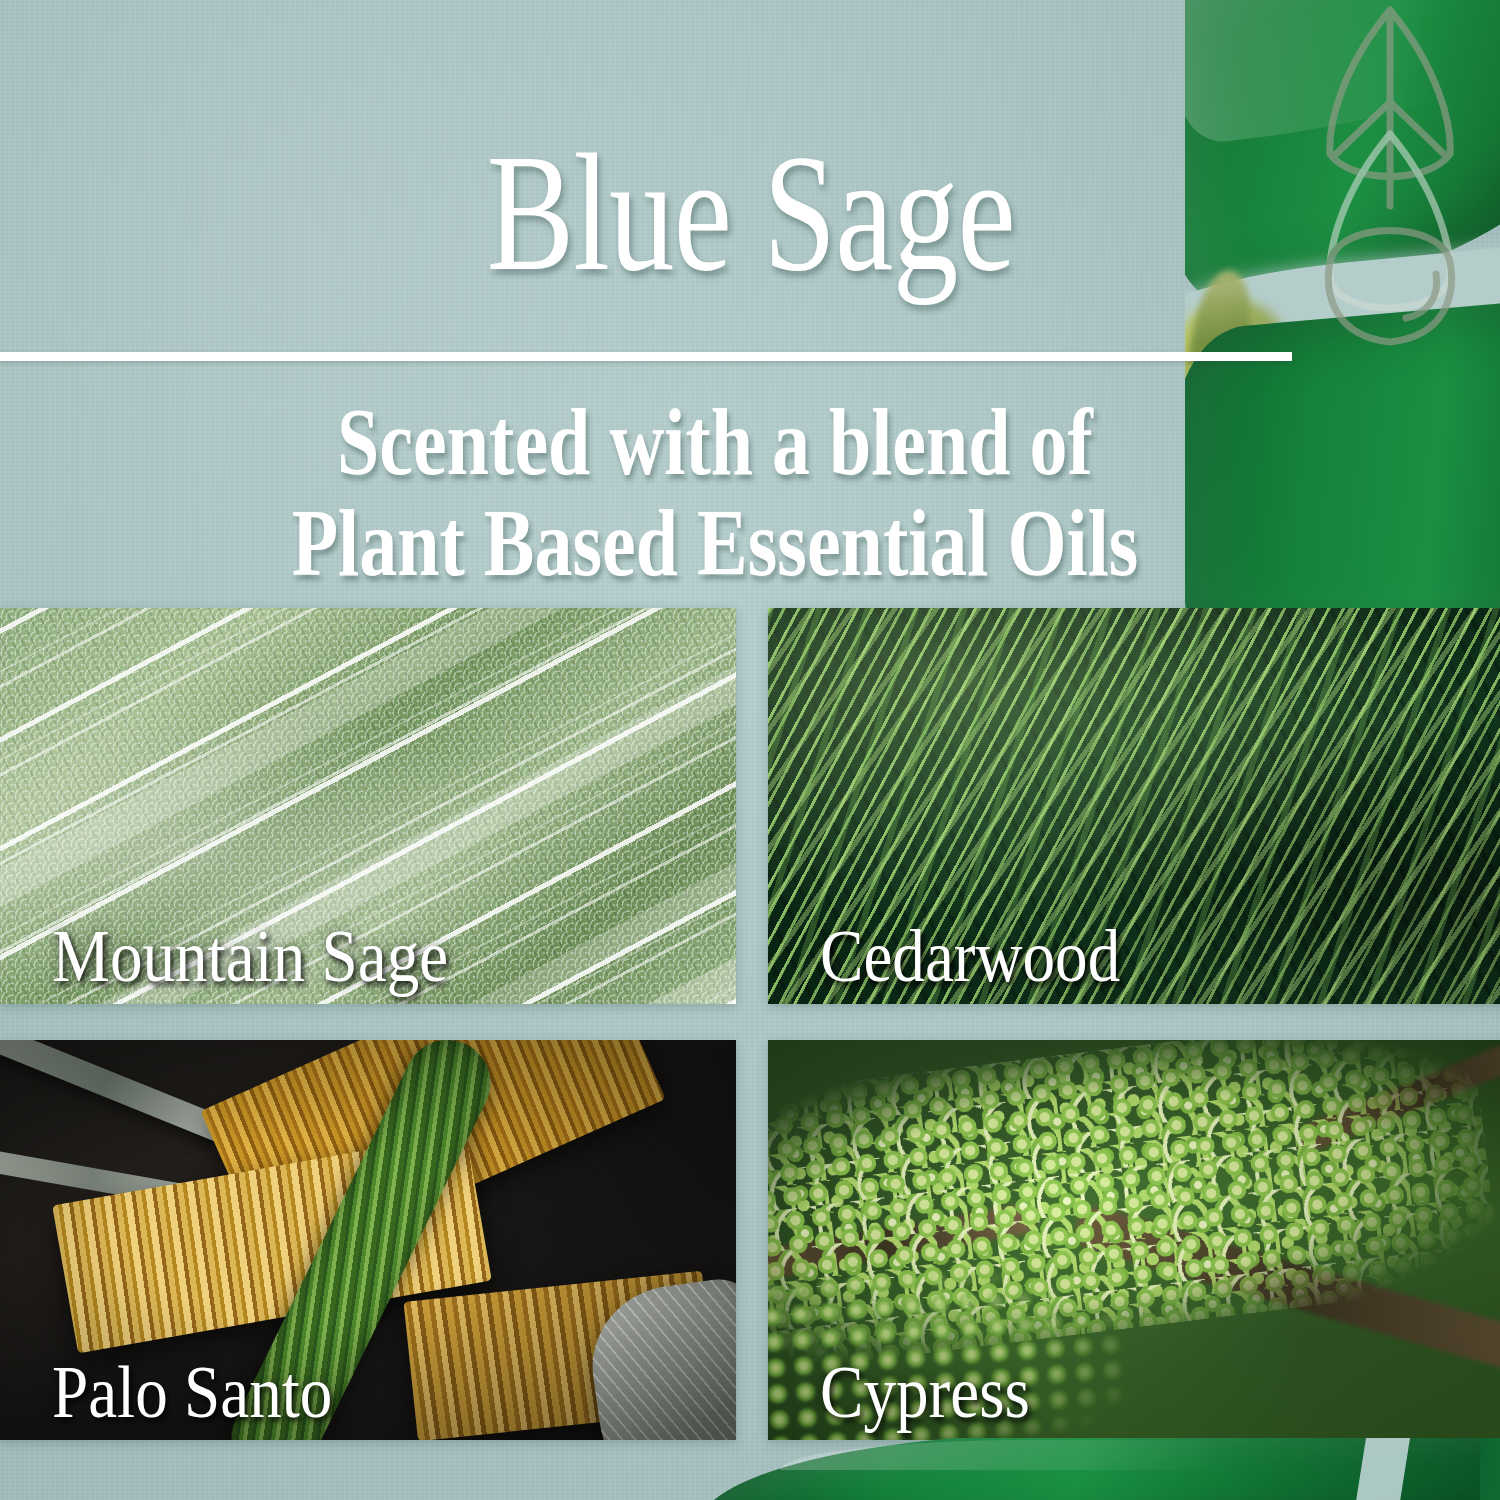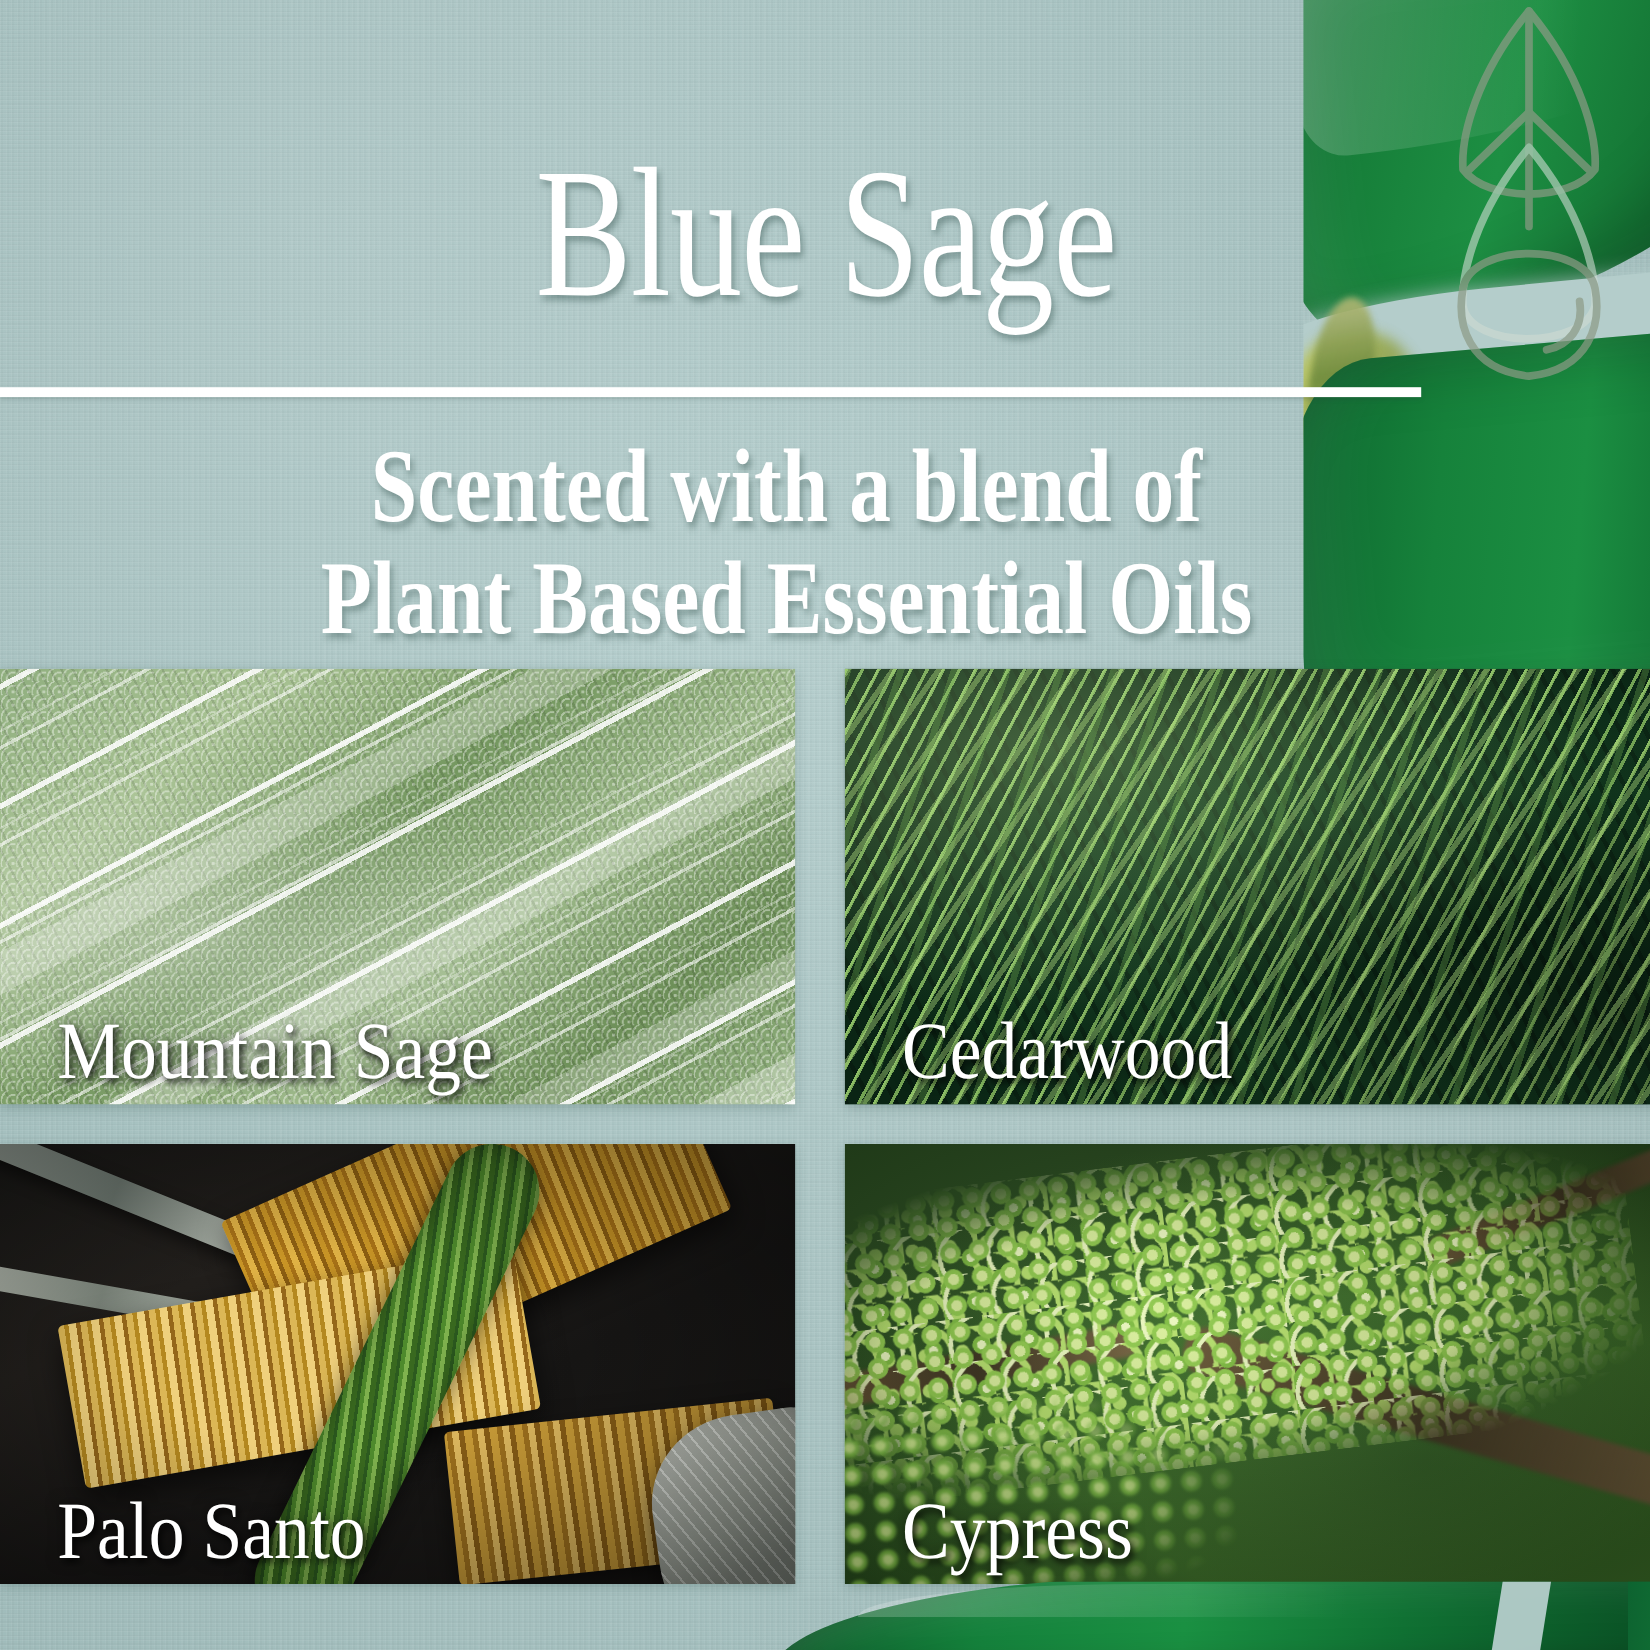--- a/index.html
+++ b/index.html
@@ -101,7 +101,7 @@
   .sub .l2{display:block;margin-top:4px;}
 
   
-  .tile{position:absolute;overflow:hidden;box-shadow:0 3px 10px rgba(40,70,65,.25);}
+  .tile{position:absolute;overflow:hidden;box-shadow:0 3px 10px rgba(40,70,65,.25);padding-left:13px;}
   .tile .photo{position:absolute;inset:0;}
   .tile .cap{
     position:absolute;left:52px;bottom:8px;

